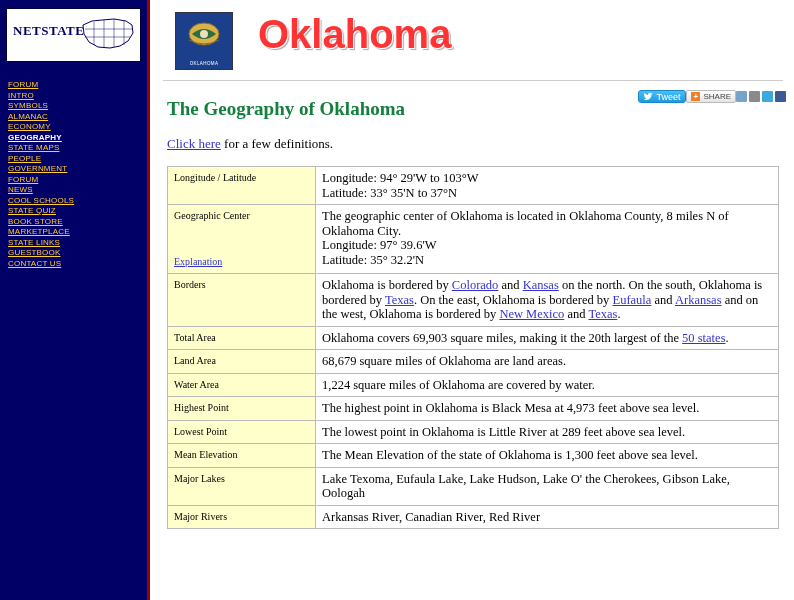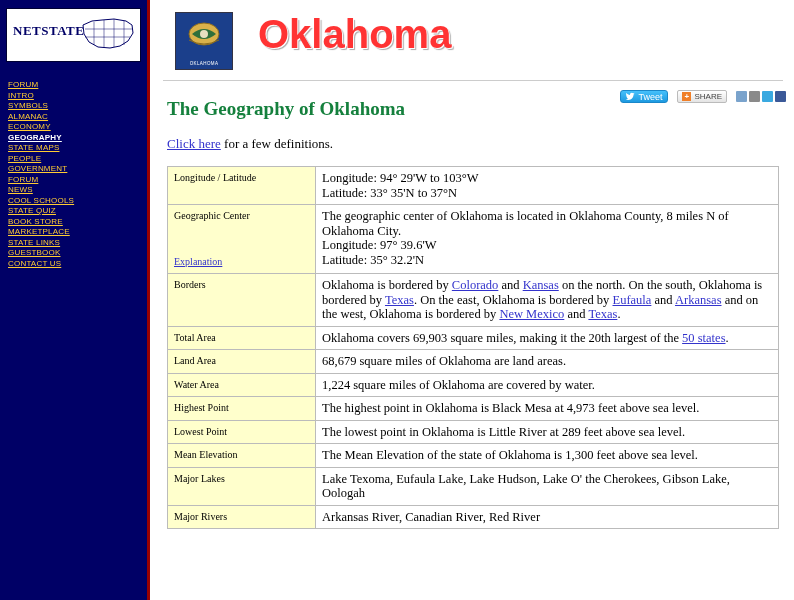--- a/index.html
+++ b/index.html
@@ -156,7 +156,7 @@
     top: 90px;
     display: flex;
     align-items: center;
-    gap: 9px;
+    gap: 0;
   }
   .tweet-btn {
     display: inline-flex;

